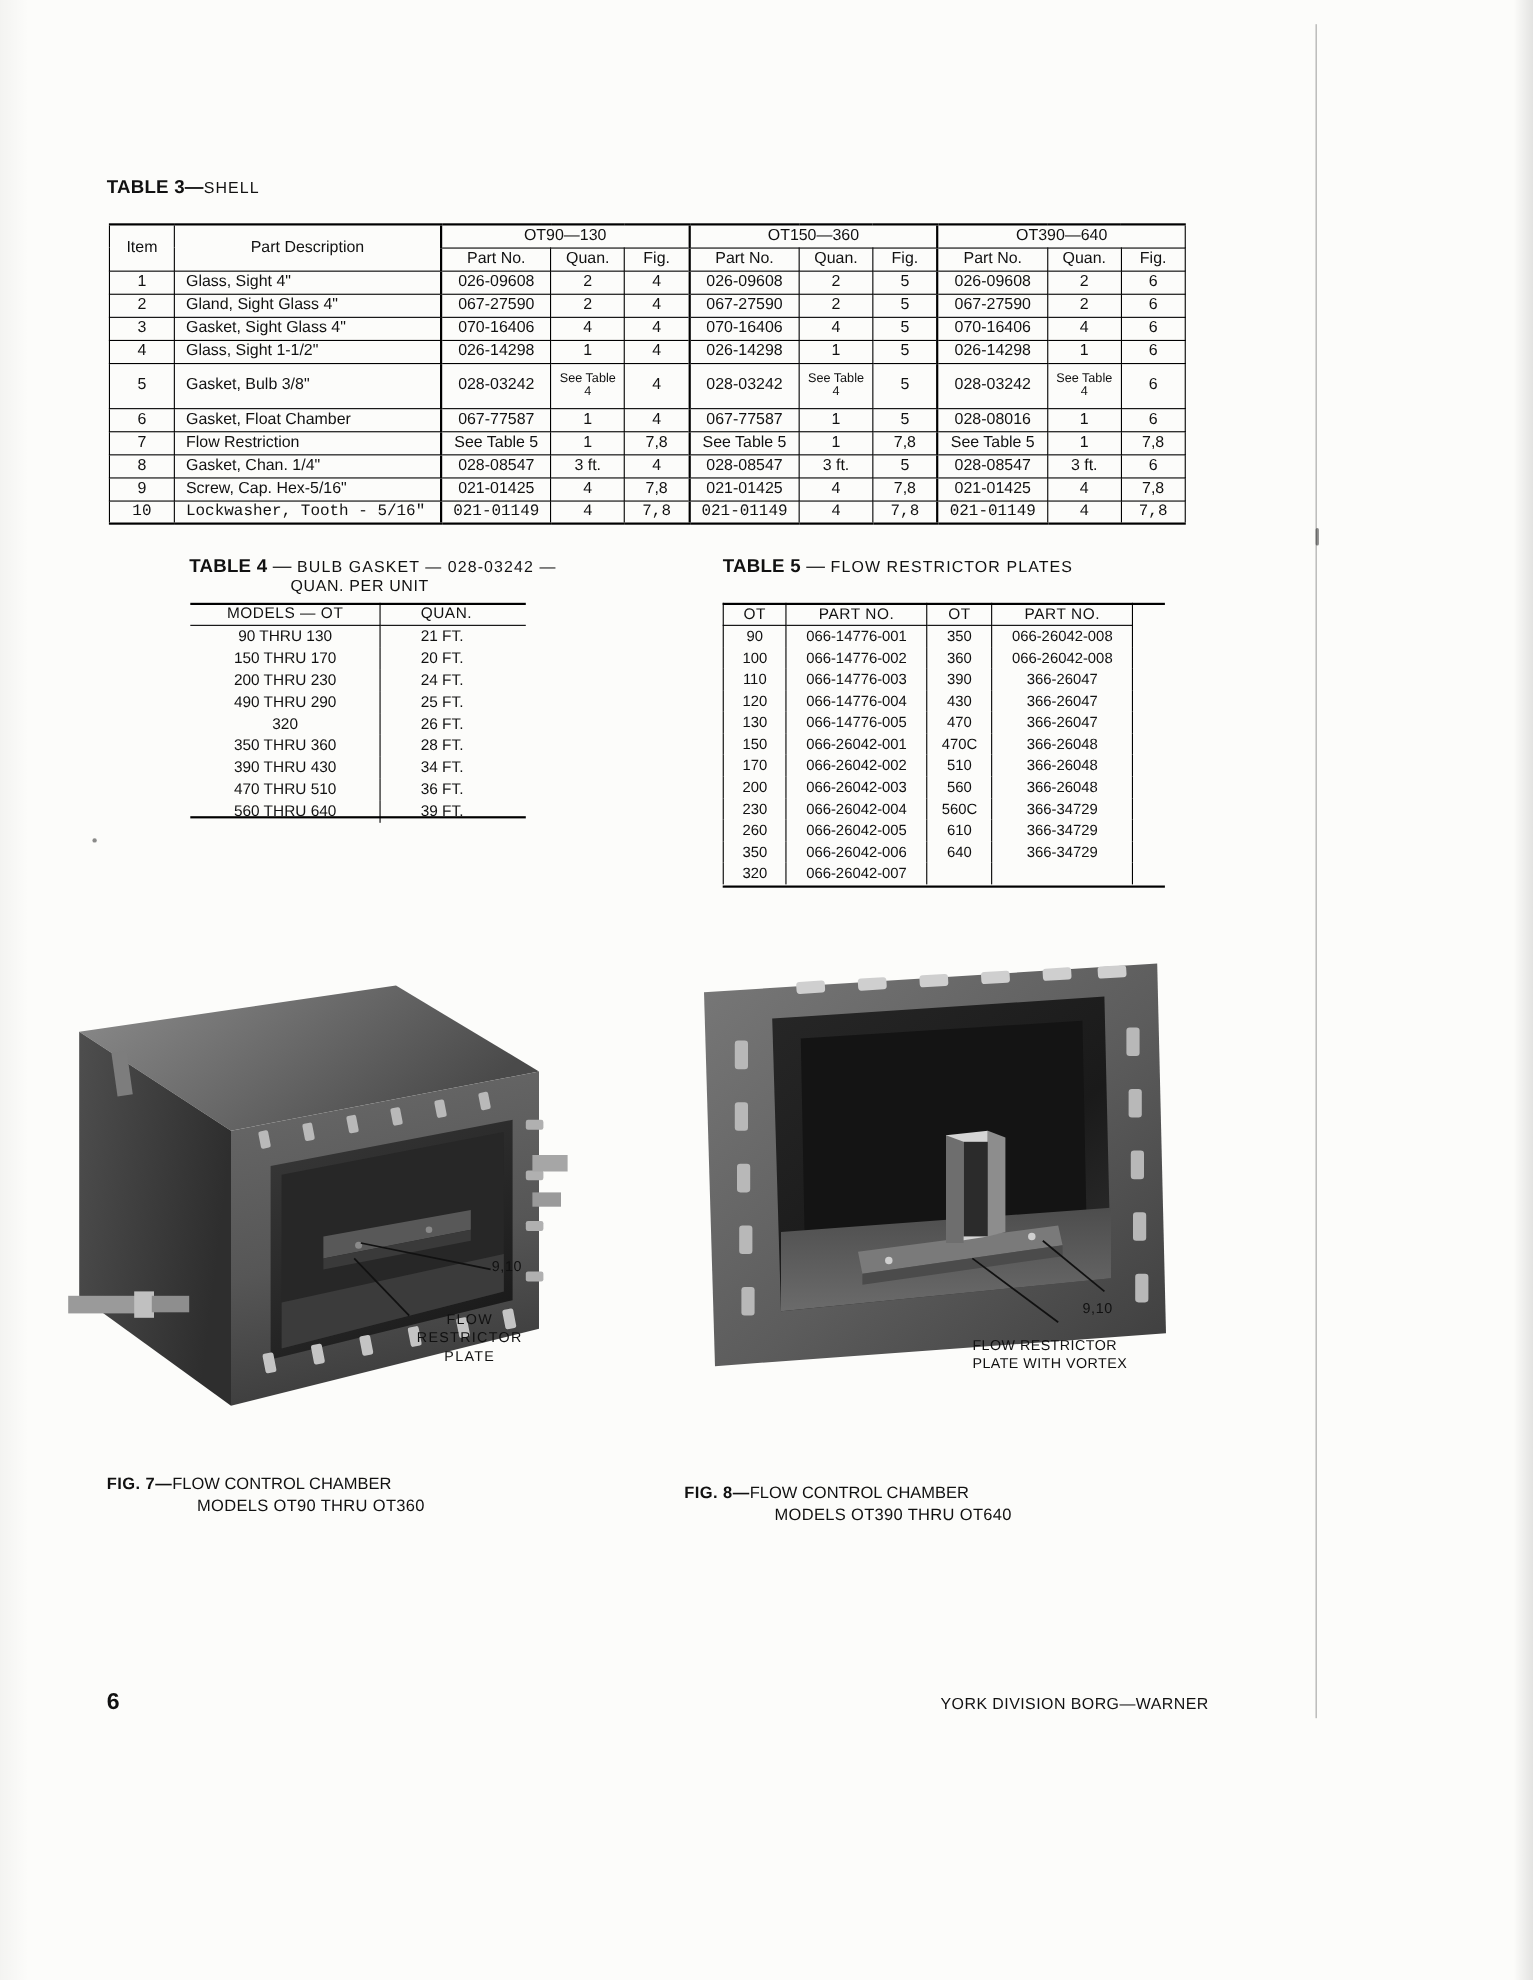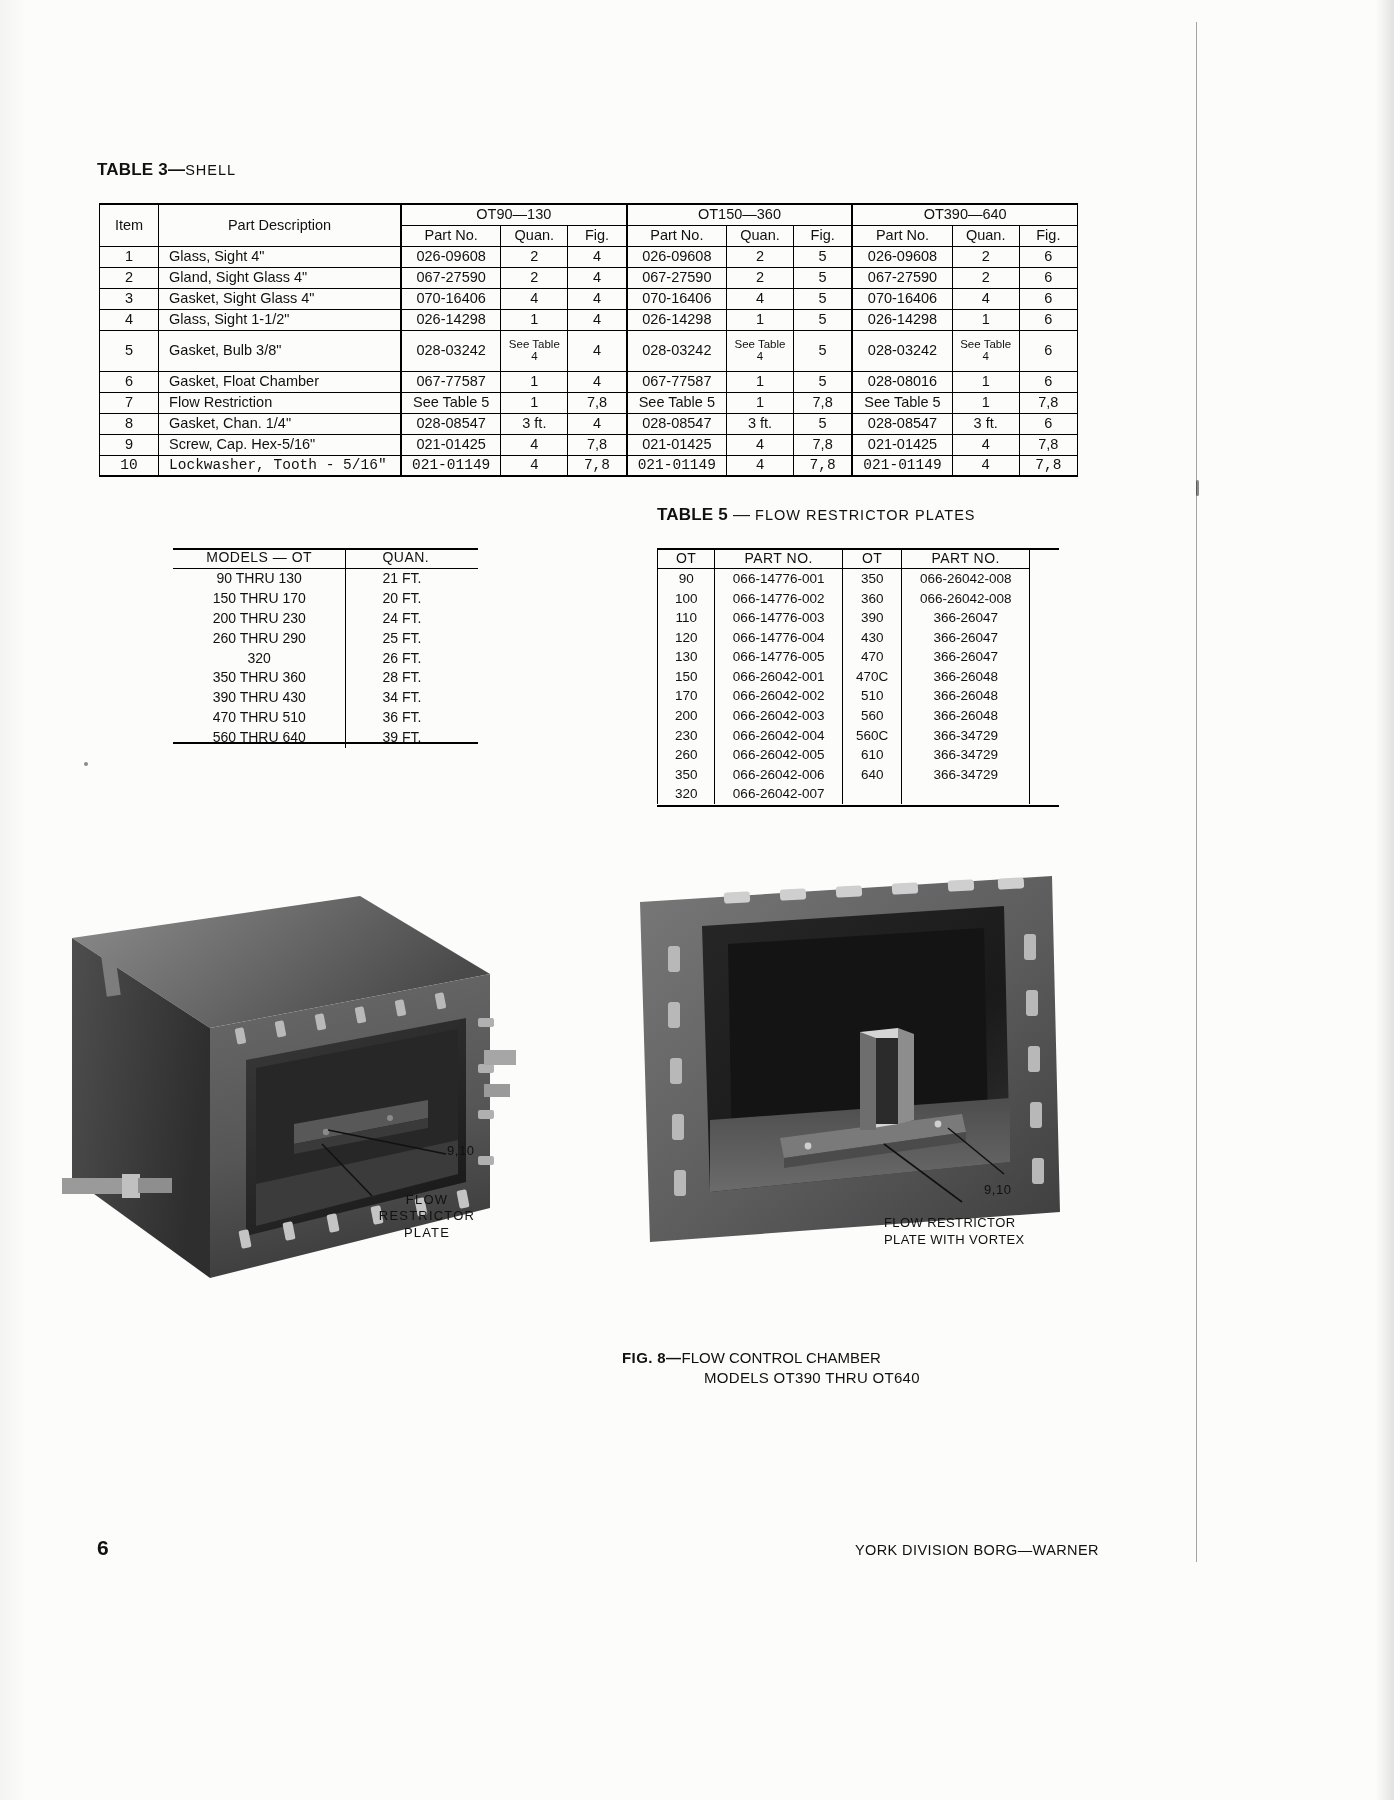--- a/index.html
+++ b/index.html
@@ -304,6 +304,12 @@
     </tbody>
   </table>
 
+  <div id="table4-title" class="tbl-title">
+    <span>TABLE 4</span>
+    <span style="font-weight:normal">—</span>
+    <span class="sub">BULB GASKET — 028-03242 —</span>
+    <span class="l2">QUAN. PER UNIT</span>
+  </div>
   <div id="t4-top"></div>
   <div id="t4-bot"></div>
   <table id="table4">

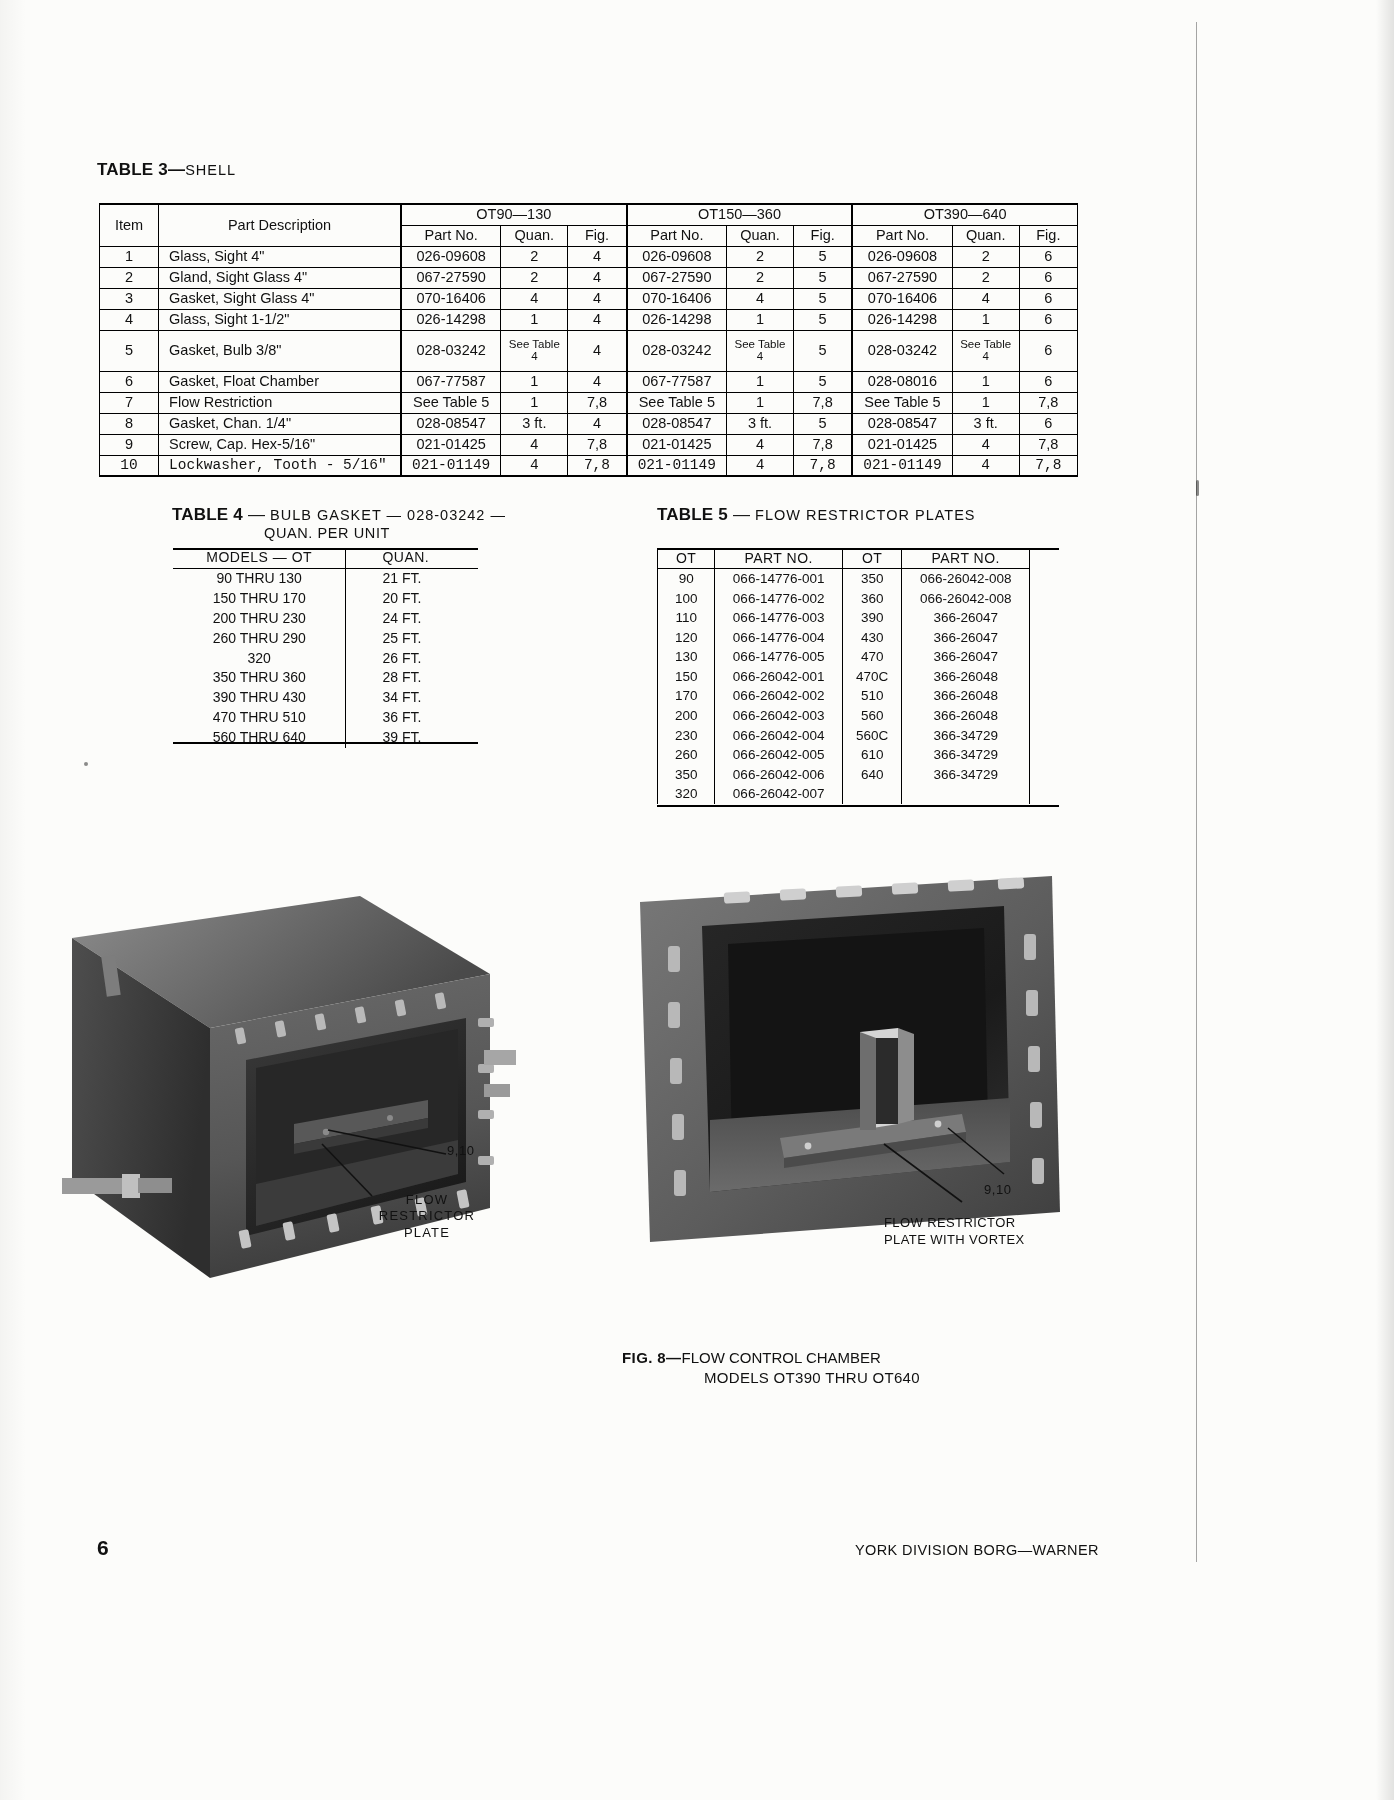--- a/index.html
+++ b/index.html
@@ -333,7 +333,7 @@
           <td class="qcol">24 FT.</td>
         </tr>
       <tr>
-          <td class="vline">260 THRU 290</td>
+          <td class="vline">490 THRU 290</td>
           <td class="qcol">25 FT.</td>
         </tr>
       <tr>

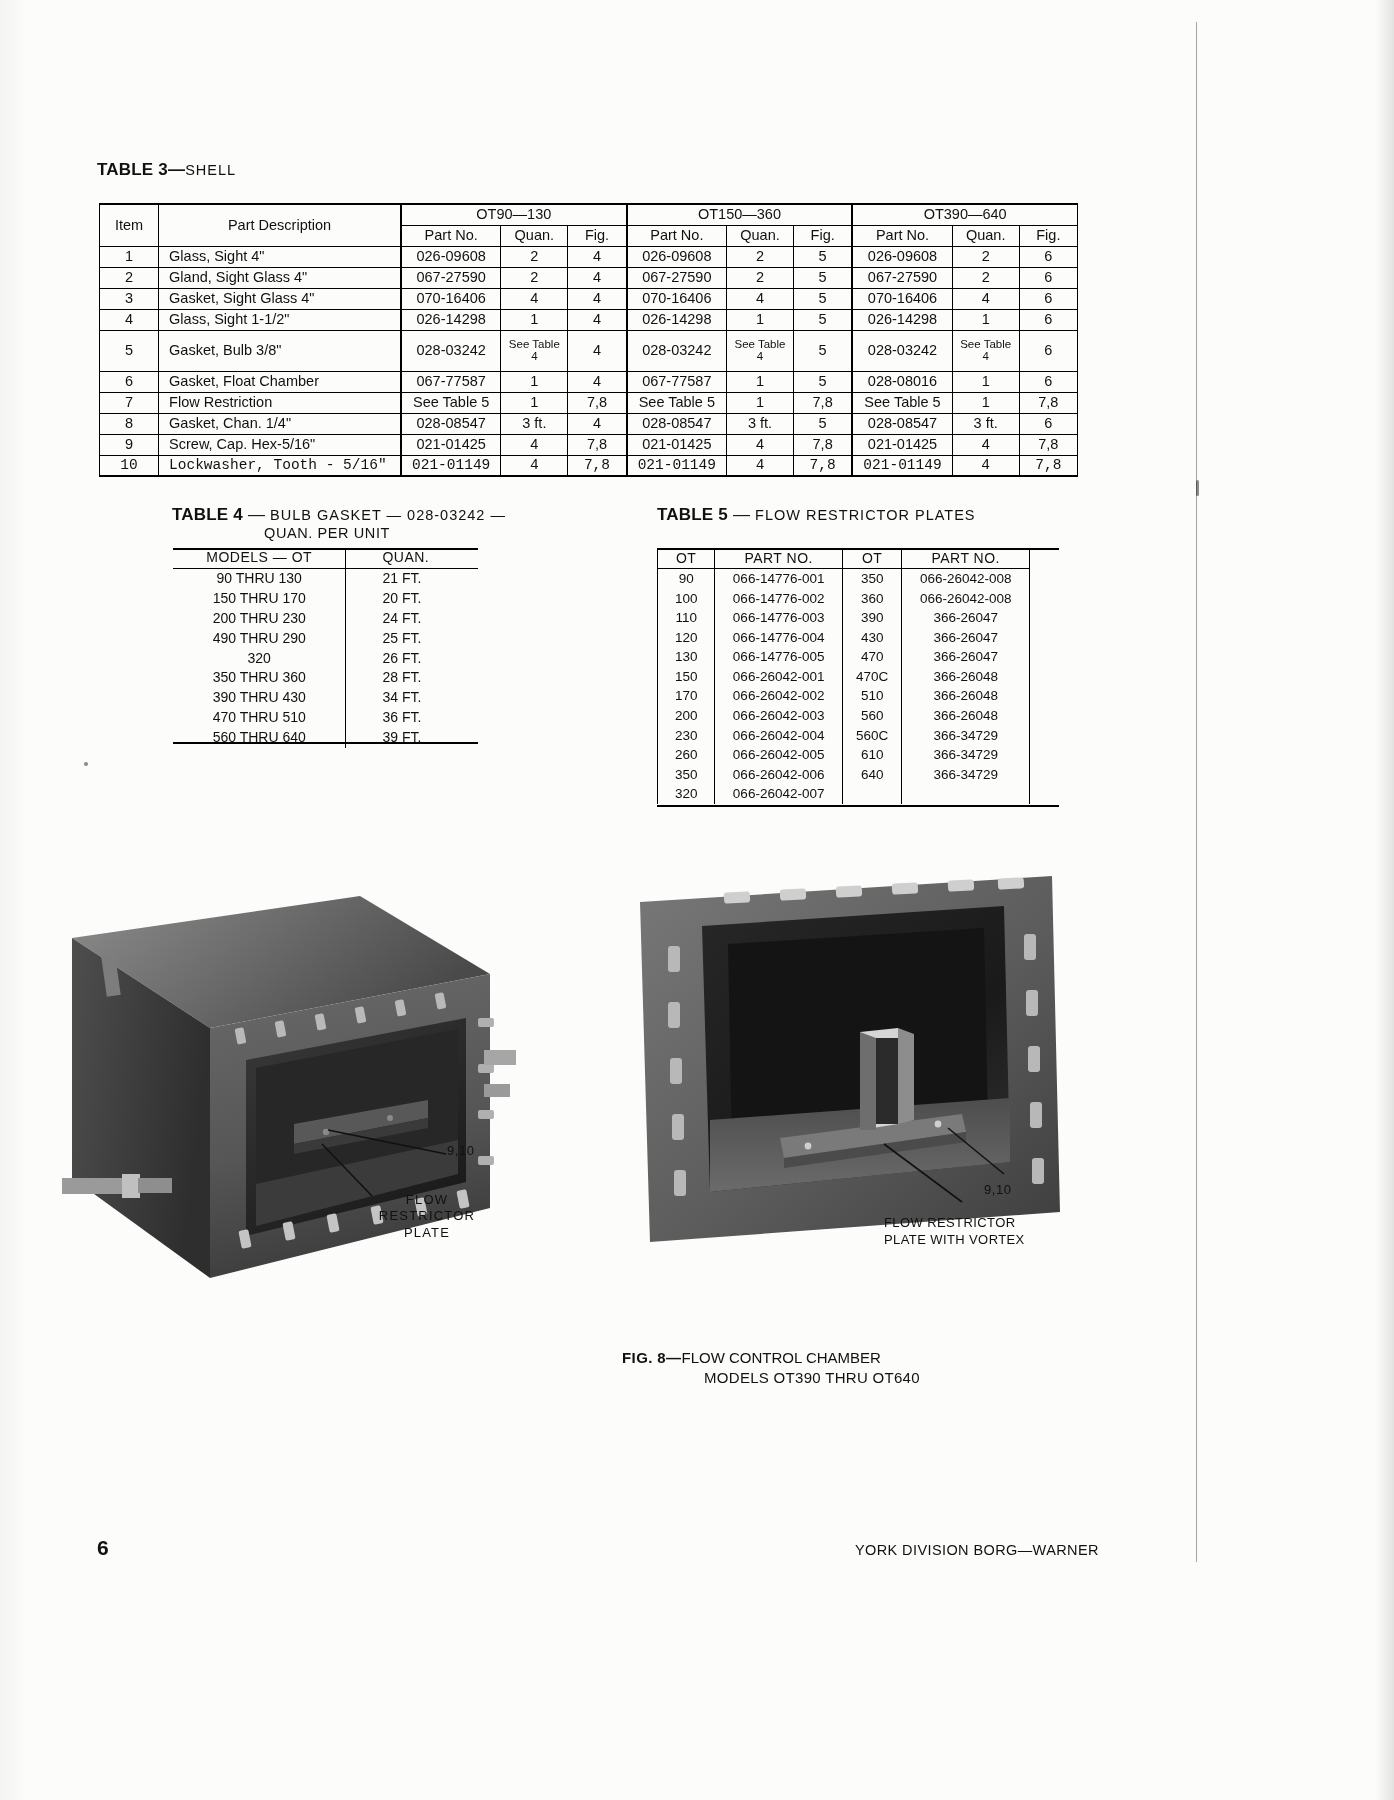--- a/index.html
+++ b/index.html
@@ -631,6 +631,10 @@
     <div>PLATE WITH VORTEX</div>
   </div>
 
+  <div class="figcap" id="fig7cap">
+    <b>FIG. 7—</b><span>FLOW CONTROL CHAMBER</span>
+    <span class="l2">MODELS OT90 THRU OT360</span>
+  </div>
 
   <div class="figcap" id="fig8cap">
     <b>FIG.  8—</b><span>FLOW CONTROL CHAMBER</span>

